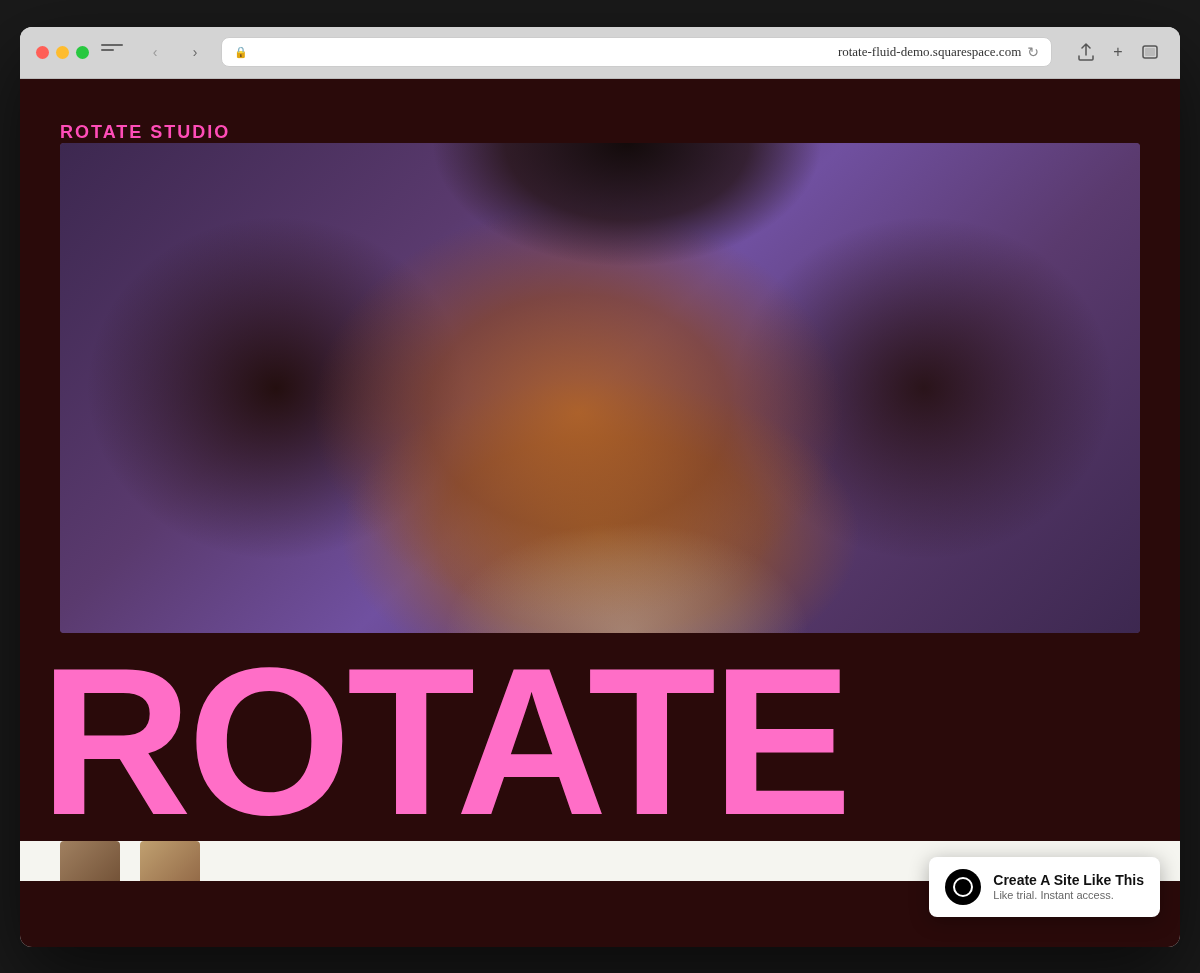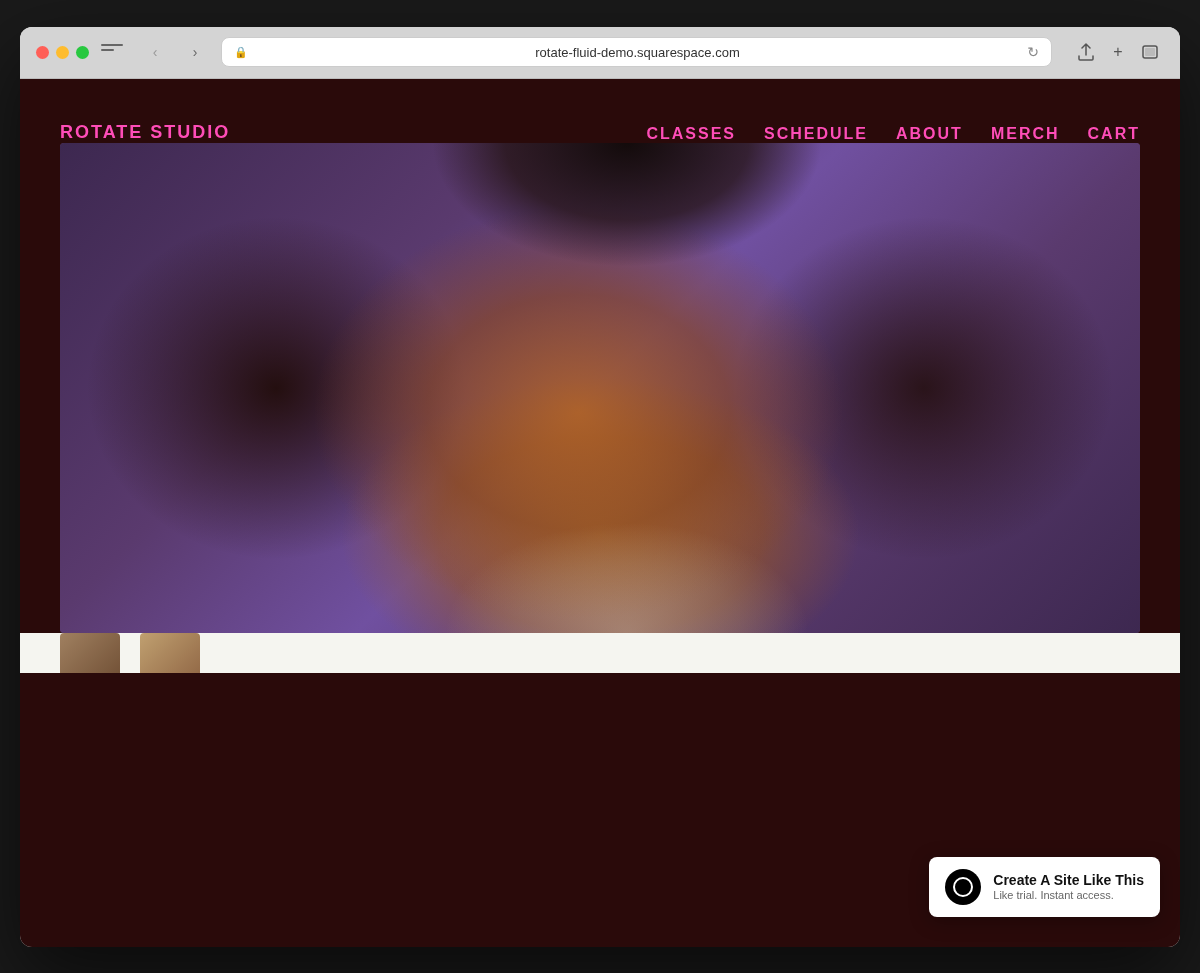--- a/index.html
+++ b/index.html
@@ -100,7 +100,8 @@
       font-size: 13px;
       color: #333;
       flex: 1;
-      text-align: center;
+      text-align: right;
+      font-family: Liberation Serif, serif;
     }
 
     .refresh-icon {

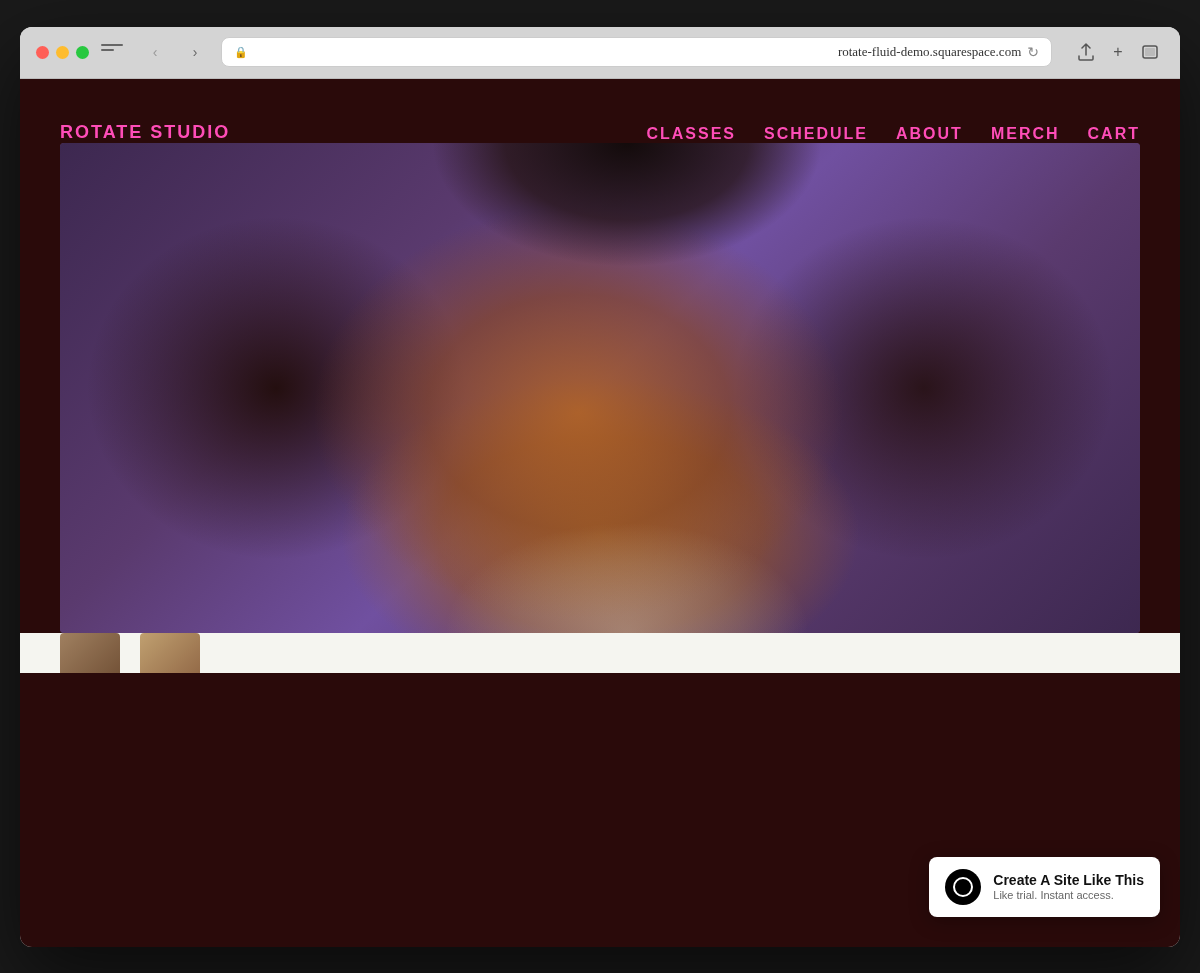--- a/index.html
+++ b/index.html
@@ -371,13 +371,6 @@
 
     <nav class="nav">
       <div class="nav-logo">ROTATE STUDIO</div>
-      <div class="nav-links">
-        <a class="nav-link">CLASSES</a>
-        <a class="nav-link">SCHEDULE</a>
-        <a class="nav-link">ABOUT</a>
-        <a class="nav-link">MERCH</a>
-        <a class="nav-link">CART</a>
-      </div>
     </nav>
 
     <div class="hero-image-container">

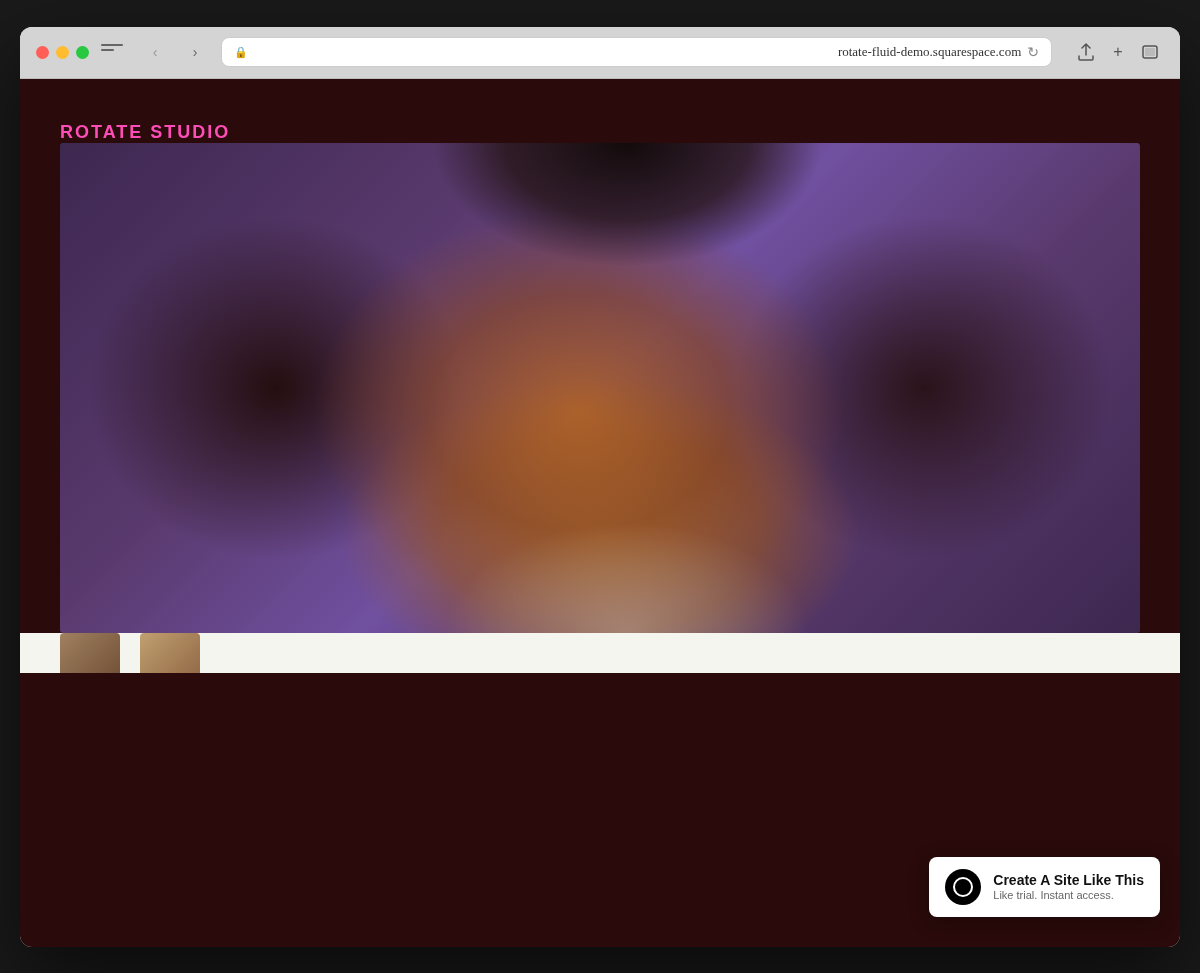--- a/index.html
+++ b/index.html
@@ -377,6 +377,9 @@
       <div class="hero-image"></div>
     </div>
 
+    <div class="rotate-section">
+      <div class="rotate-text">ROTATE</div>
+    </div>
 
     <div class="squarespace-badge">
       <div class="ss-logo">

